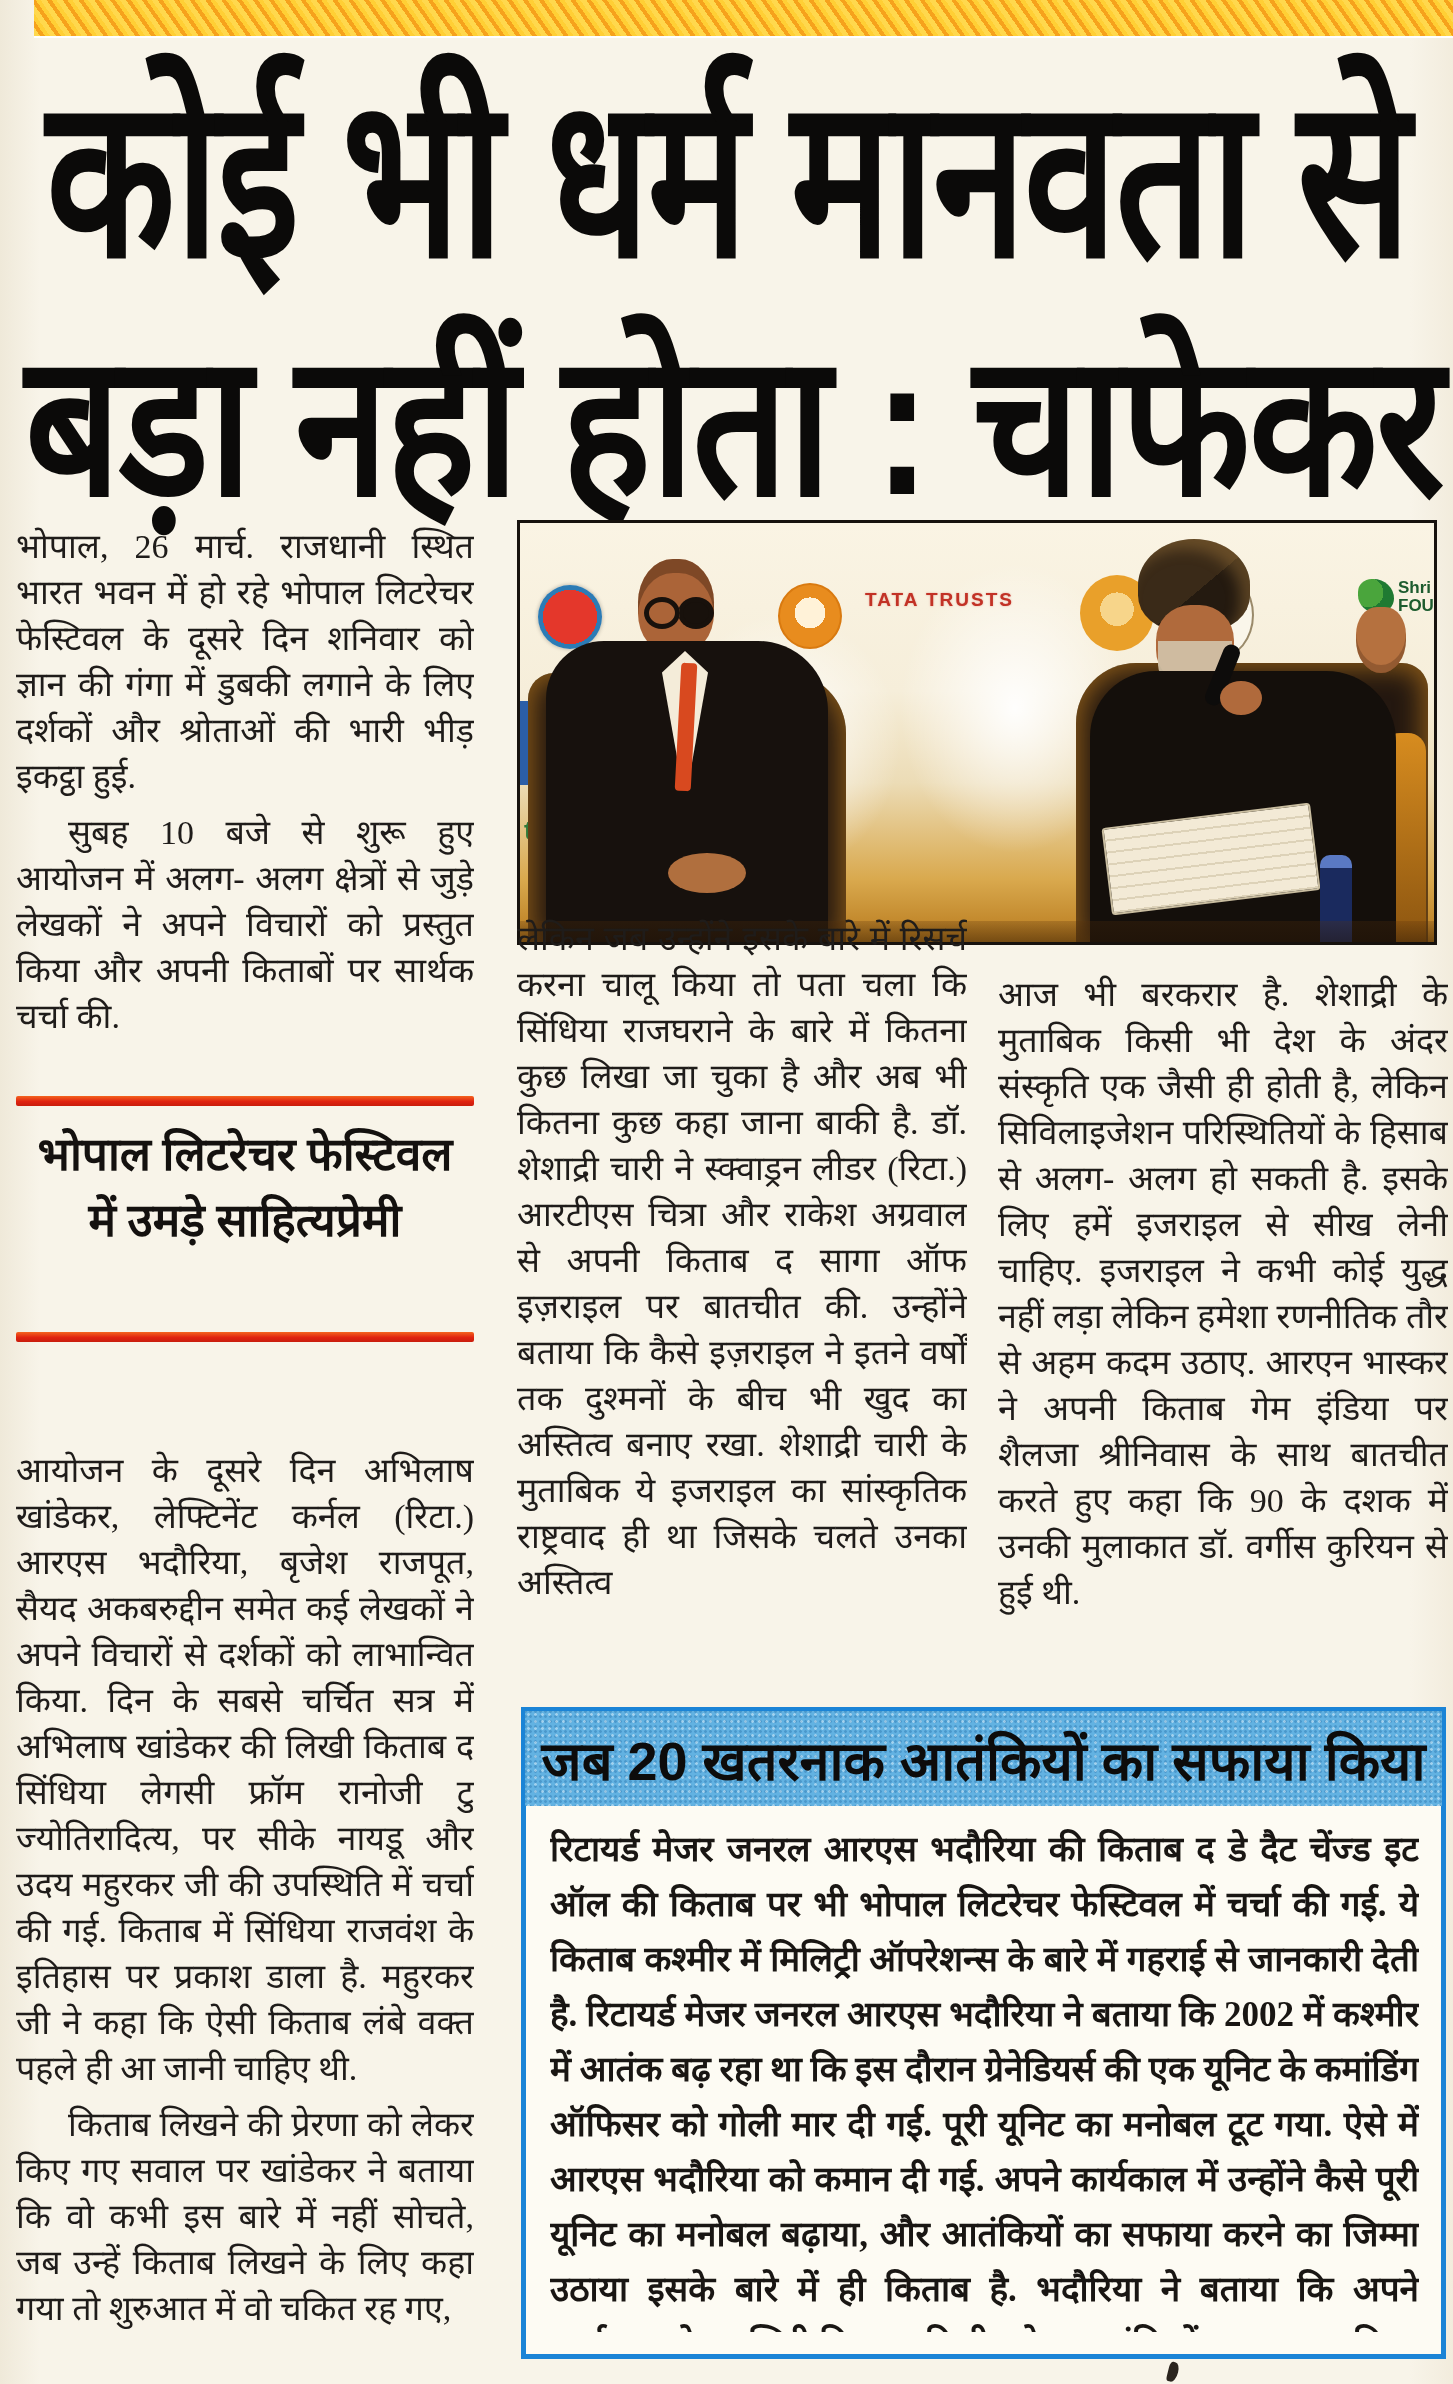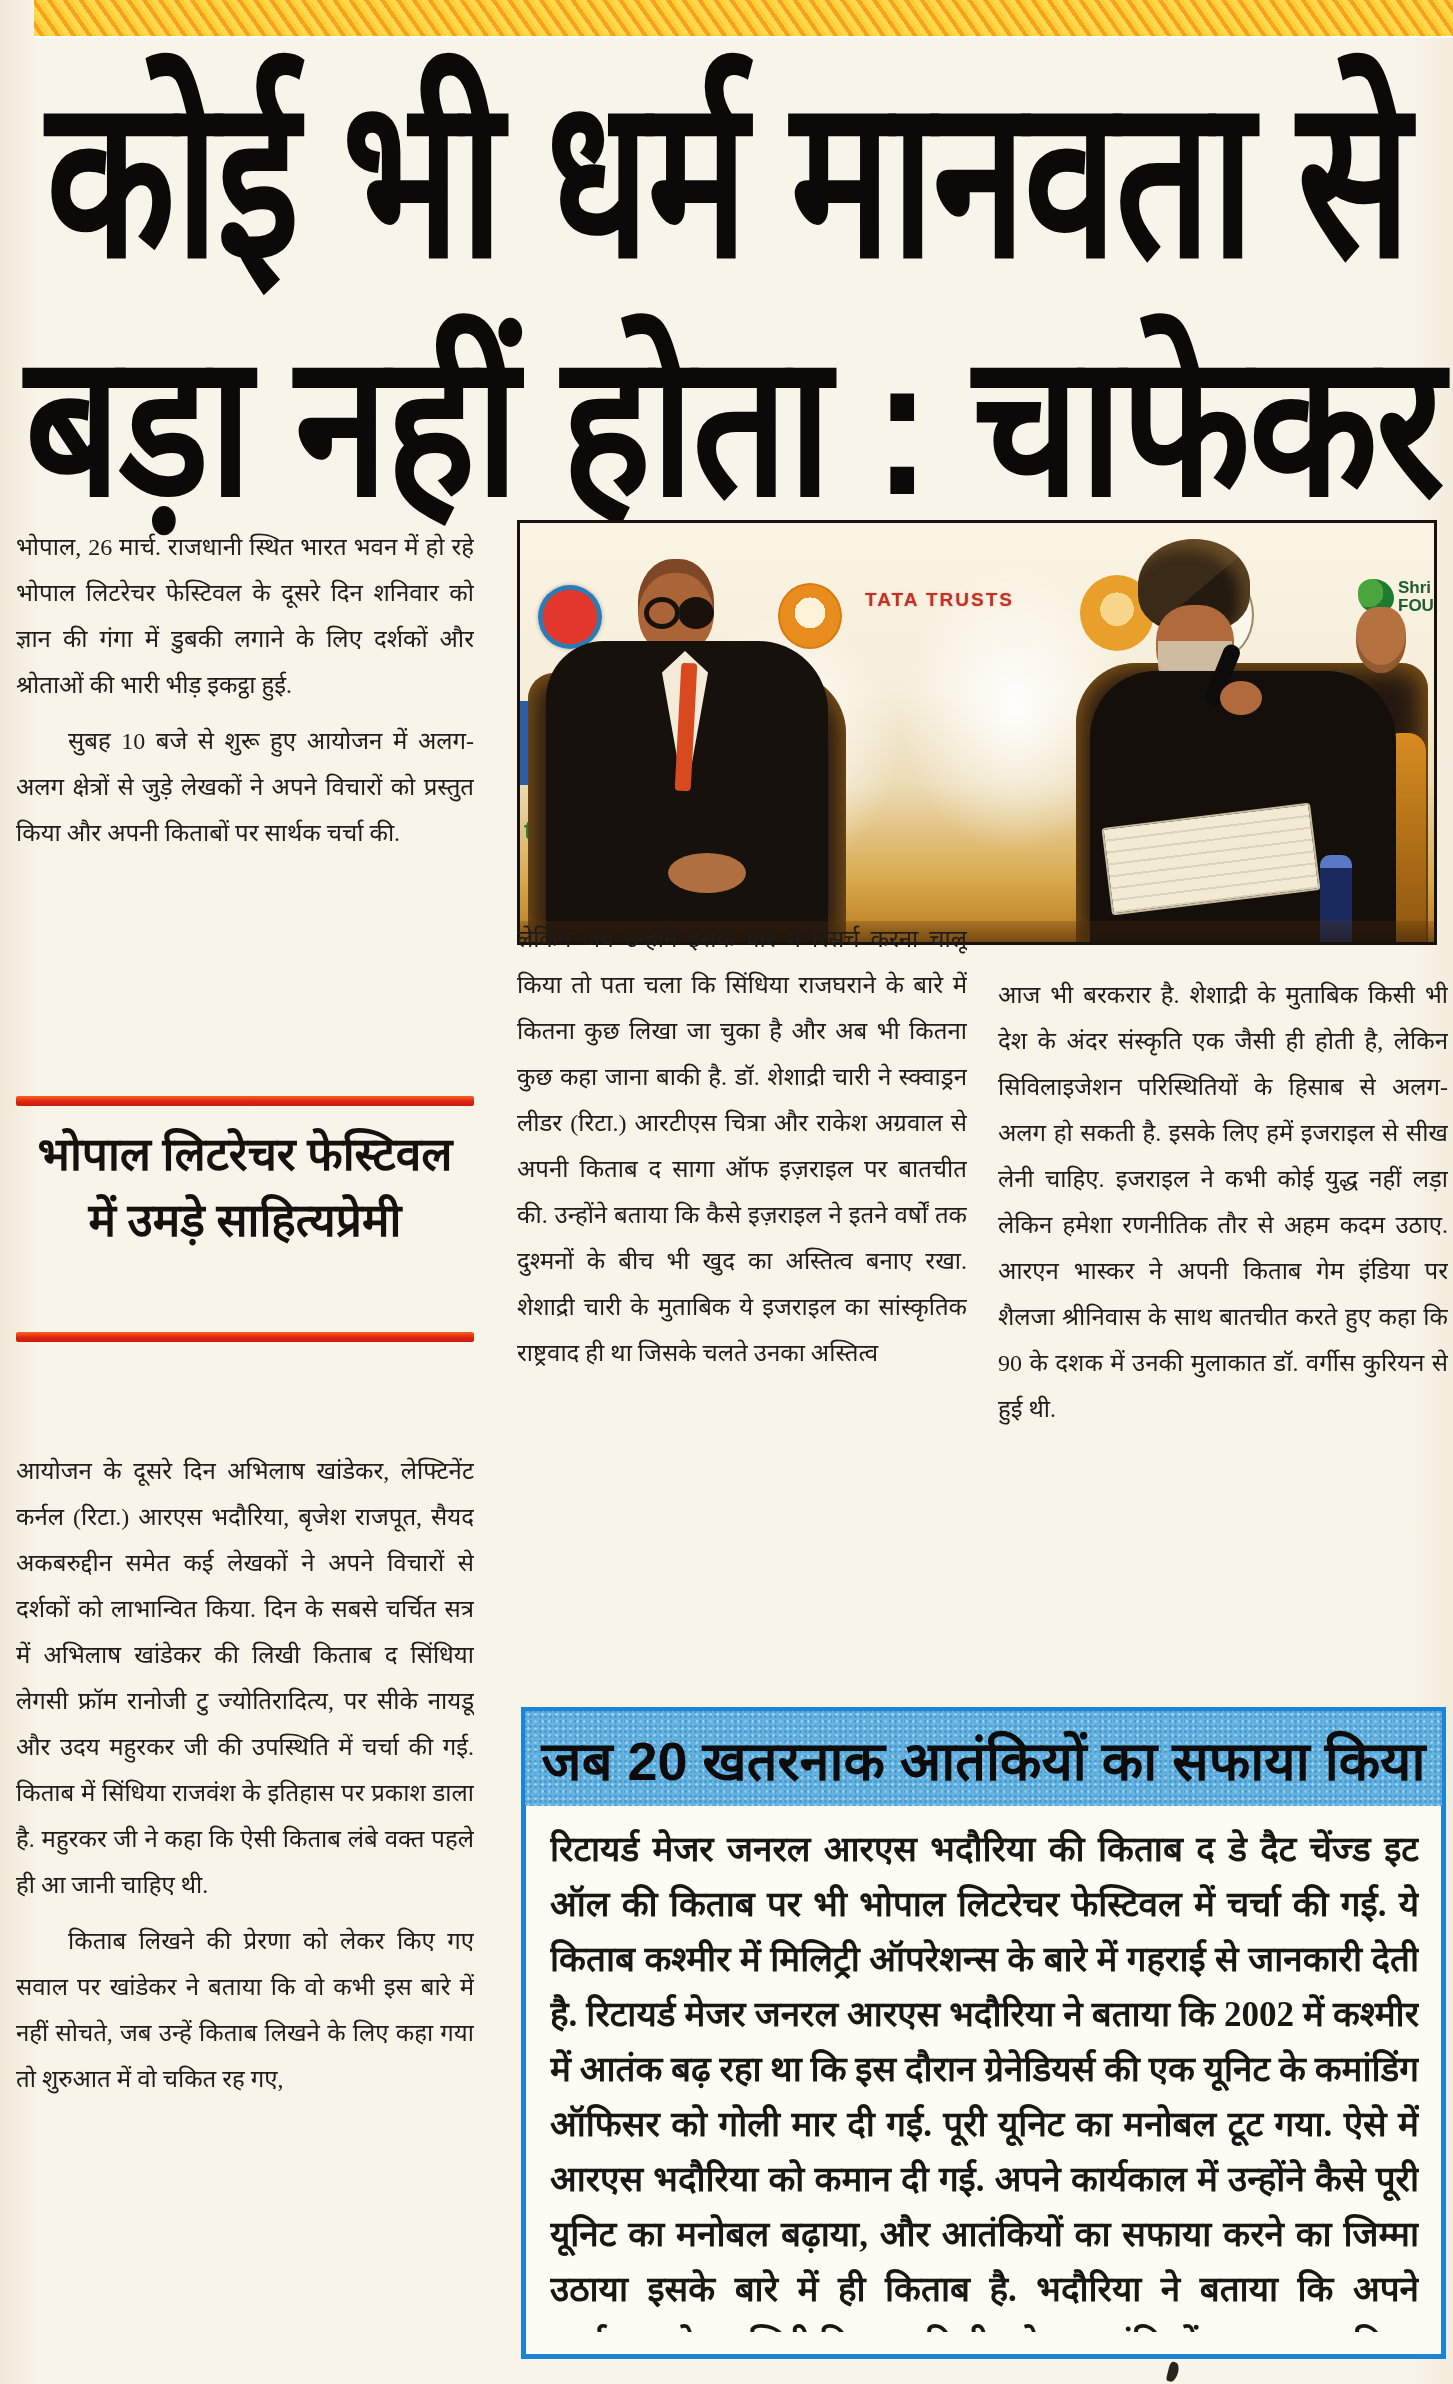--- a/index.html
+++ b/index.html
@@ -35,7 +35,7 @@
   
   .col{
     position:absolute;
-    font-size:24px;line-height:46px;
+    font-size:34px;line-height:46px;
     text-align:justify;
     overflow:hidden;
   }

